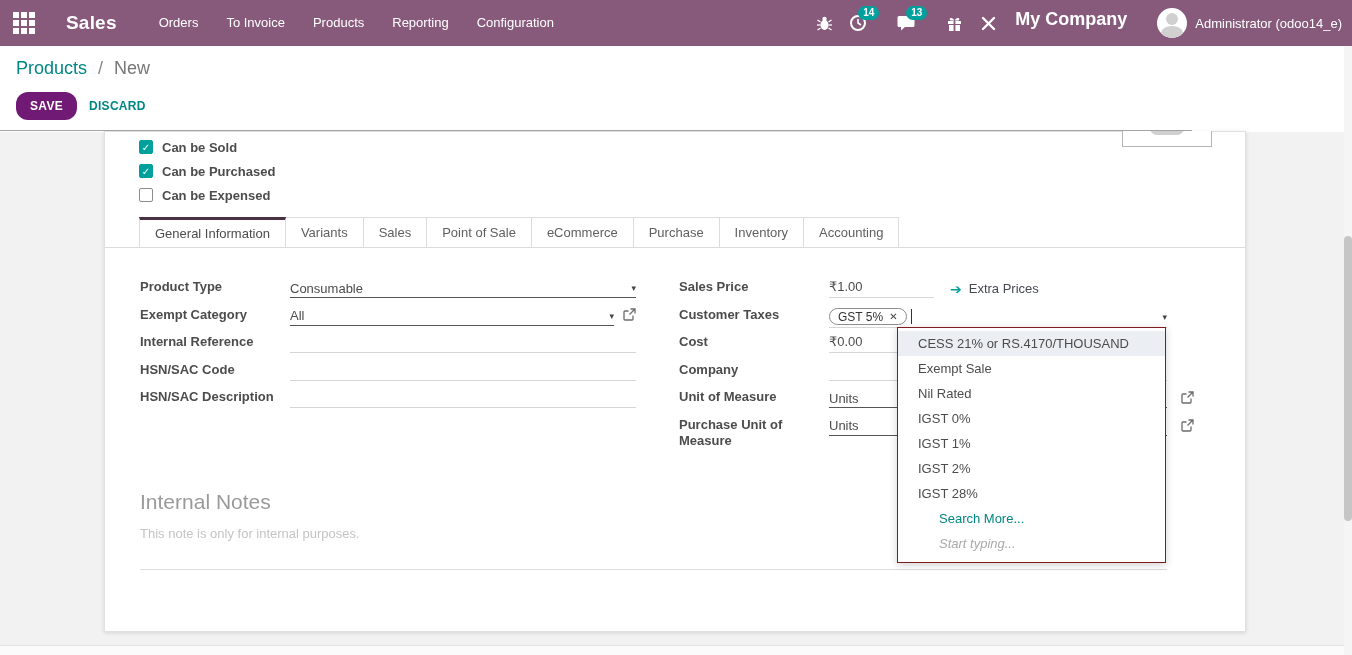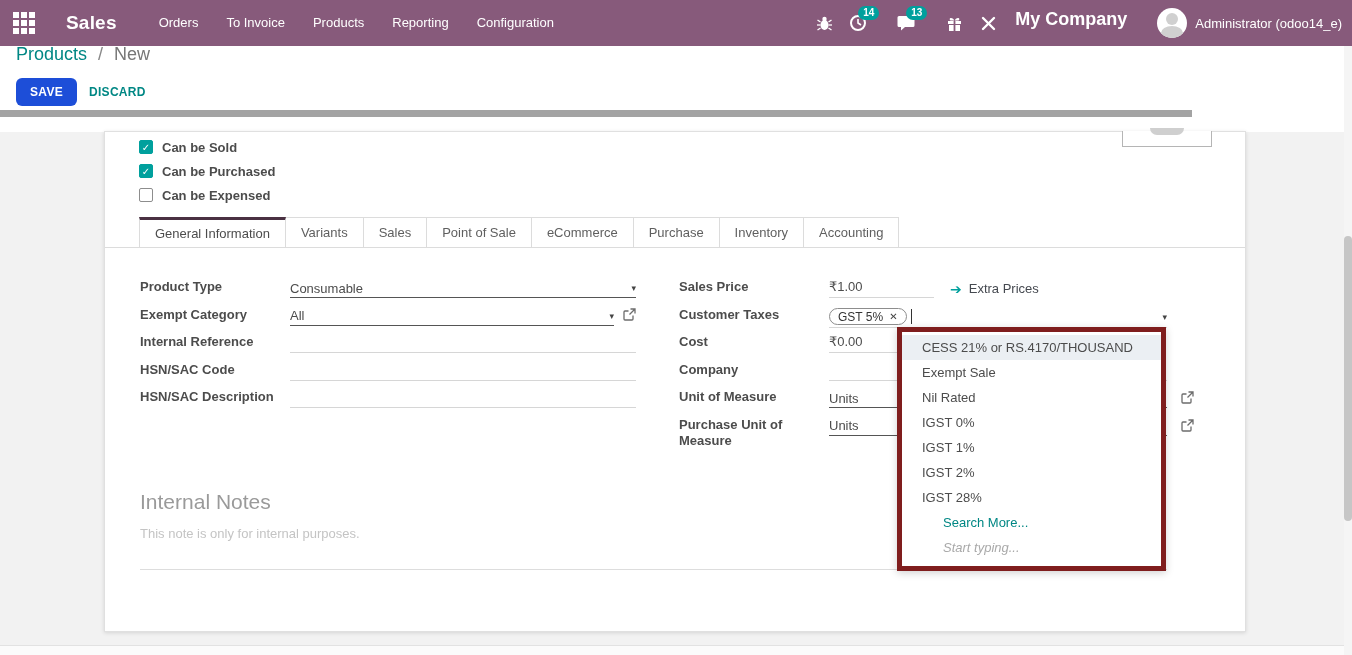--- a/index.html
+++ b/index.html
@@ -29,8 +29,8 @@
   .username { font-size:13px; white-space:nowrap; }
 
   
-  .control-panel { position:absolute; left:0; top:32px; width:1192px; height:85px; background:#fff;
-    border-bottom:7px solid #a3a3a3; z-index:5; }
+  .control-panel { position:absolute; left:0; top:46px; width:1192px; height:85px; background:#fff;
+    border-bottom:1px solid #a3a3a3; z-index:5; }
   .breadcrumb { position:absolute; left:16px; top:12px; font-size:18px; }
   .bc-link { color:#008784; cursor:pointer; }
   .bc-sep { color:#888; margin:0 6px; }

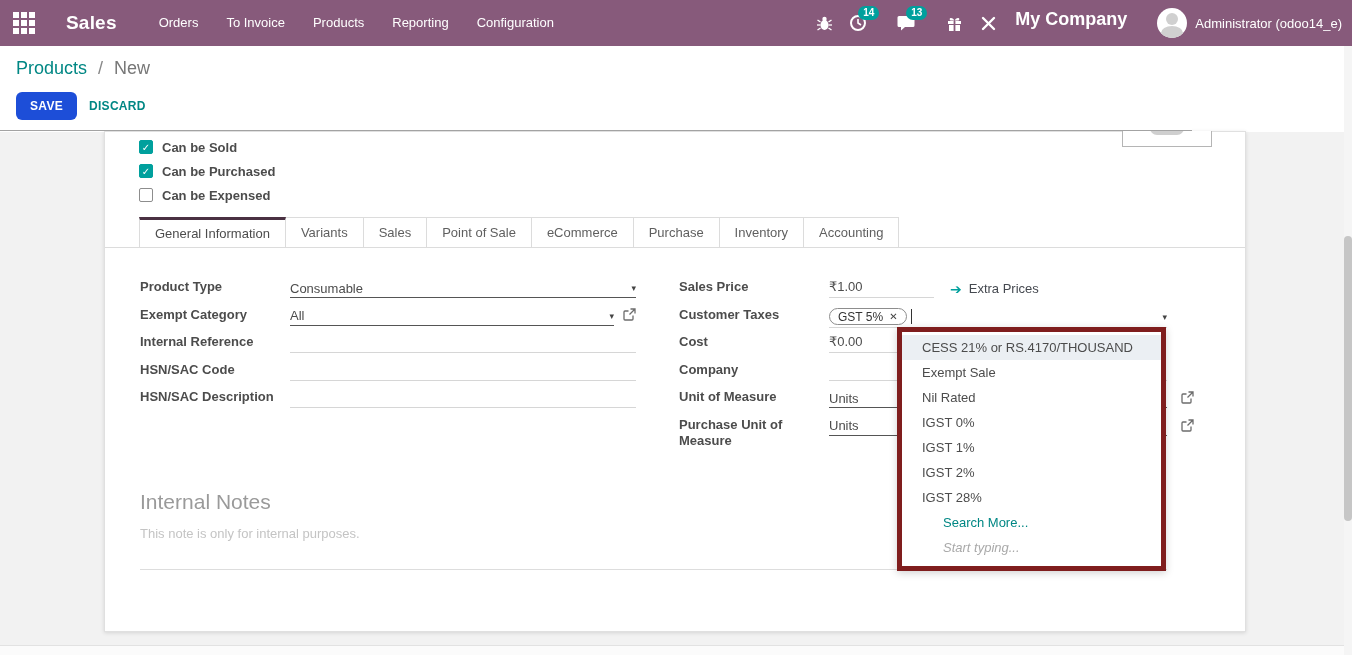--- a/index.html
+++ b/index.html
@@ -36,8 +36,8 @@
   .bc-sep { color:#888; margin:0 6px; }
   .bc-current { color:#777; }
   .cp-buttons { position:absolute; left:16px; top:46px; display:flex; align-items:center; }
-  .btn-save { background:#1d4ed8; color:#fff; border:none; font-size:12px; font-weight:bold;
-    padding:7px 14px; border-radius:6px; cursor:pointer; letter-spacing:.3px; }
+  .btn-save { background:#701a75; color:#fff; border:none; font-size:12px; font-weight:bold;
+    padding:7px 14px; border-radius:12px; cursor:pointer; letter-spacing:.3px; }
   .btn-discard { background:none; border:none; color:#008784; font-size:12px; font-weight:bold;
     margin-left:12px; cursor:pointer; letter-spacing:.3px; }
 

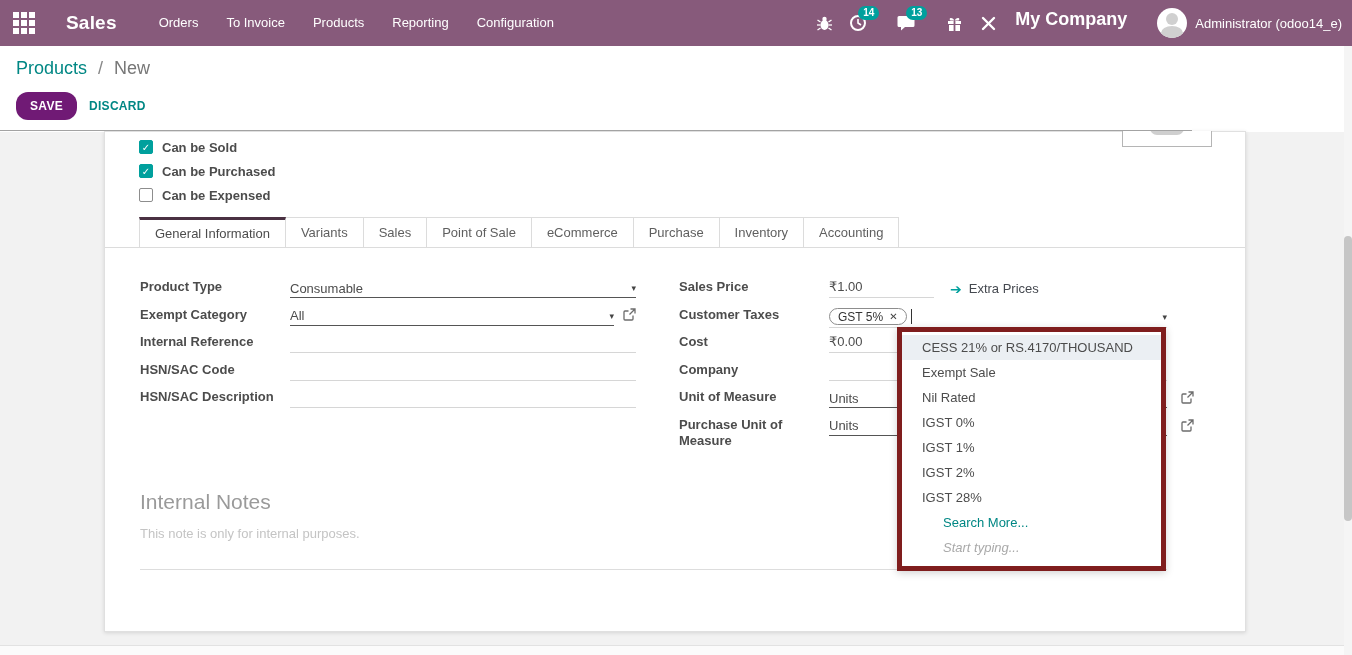--- a/index.html
+++ b/index.html
@@ -96,7 +96,7 @@
 
   
   .dropdown { position:absolute; left:897px; top:327px; width:269px; background:#fff;
-    border:5px solid #7f1d1d; box-shadow:0 2px 8px rgba(0,0,0,.18); z-index:20; padding:3px 0 6px 0; }
+    border:1px solid #7f1d1d; box-shadow:0 2px 8px rgba(0,0,0,.18); z-index:20; padding:3px 0 6px 0; }
   .dd-item { line-height:25px; padding-left:20px; color:#4c4c4c; cursor:pointer; white-space:nowrap;
     overflow:hidden; text-overflow:ellipsis; }
   .dd-item.highlight { background:#ebeff3; }

